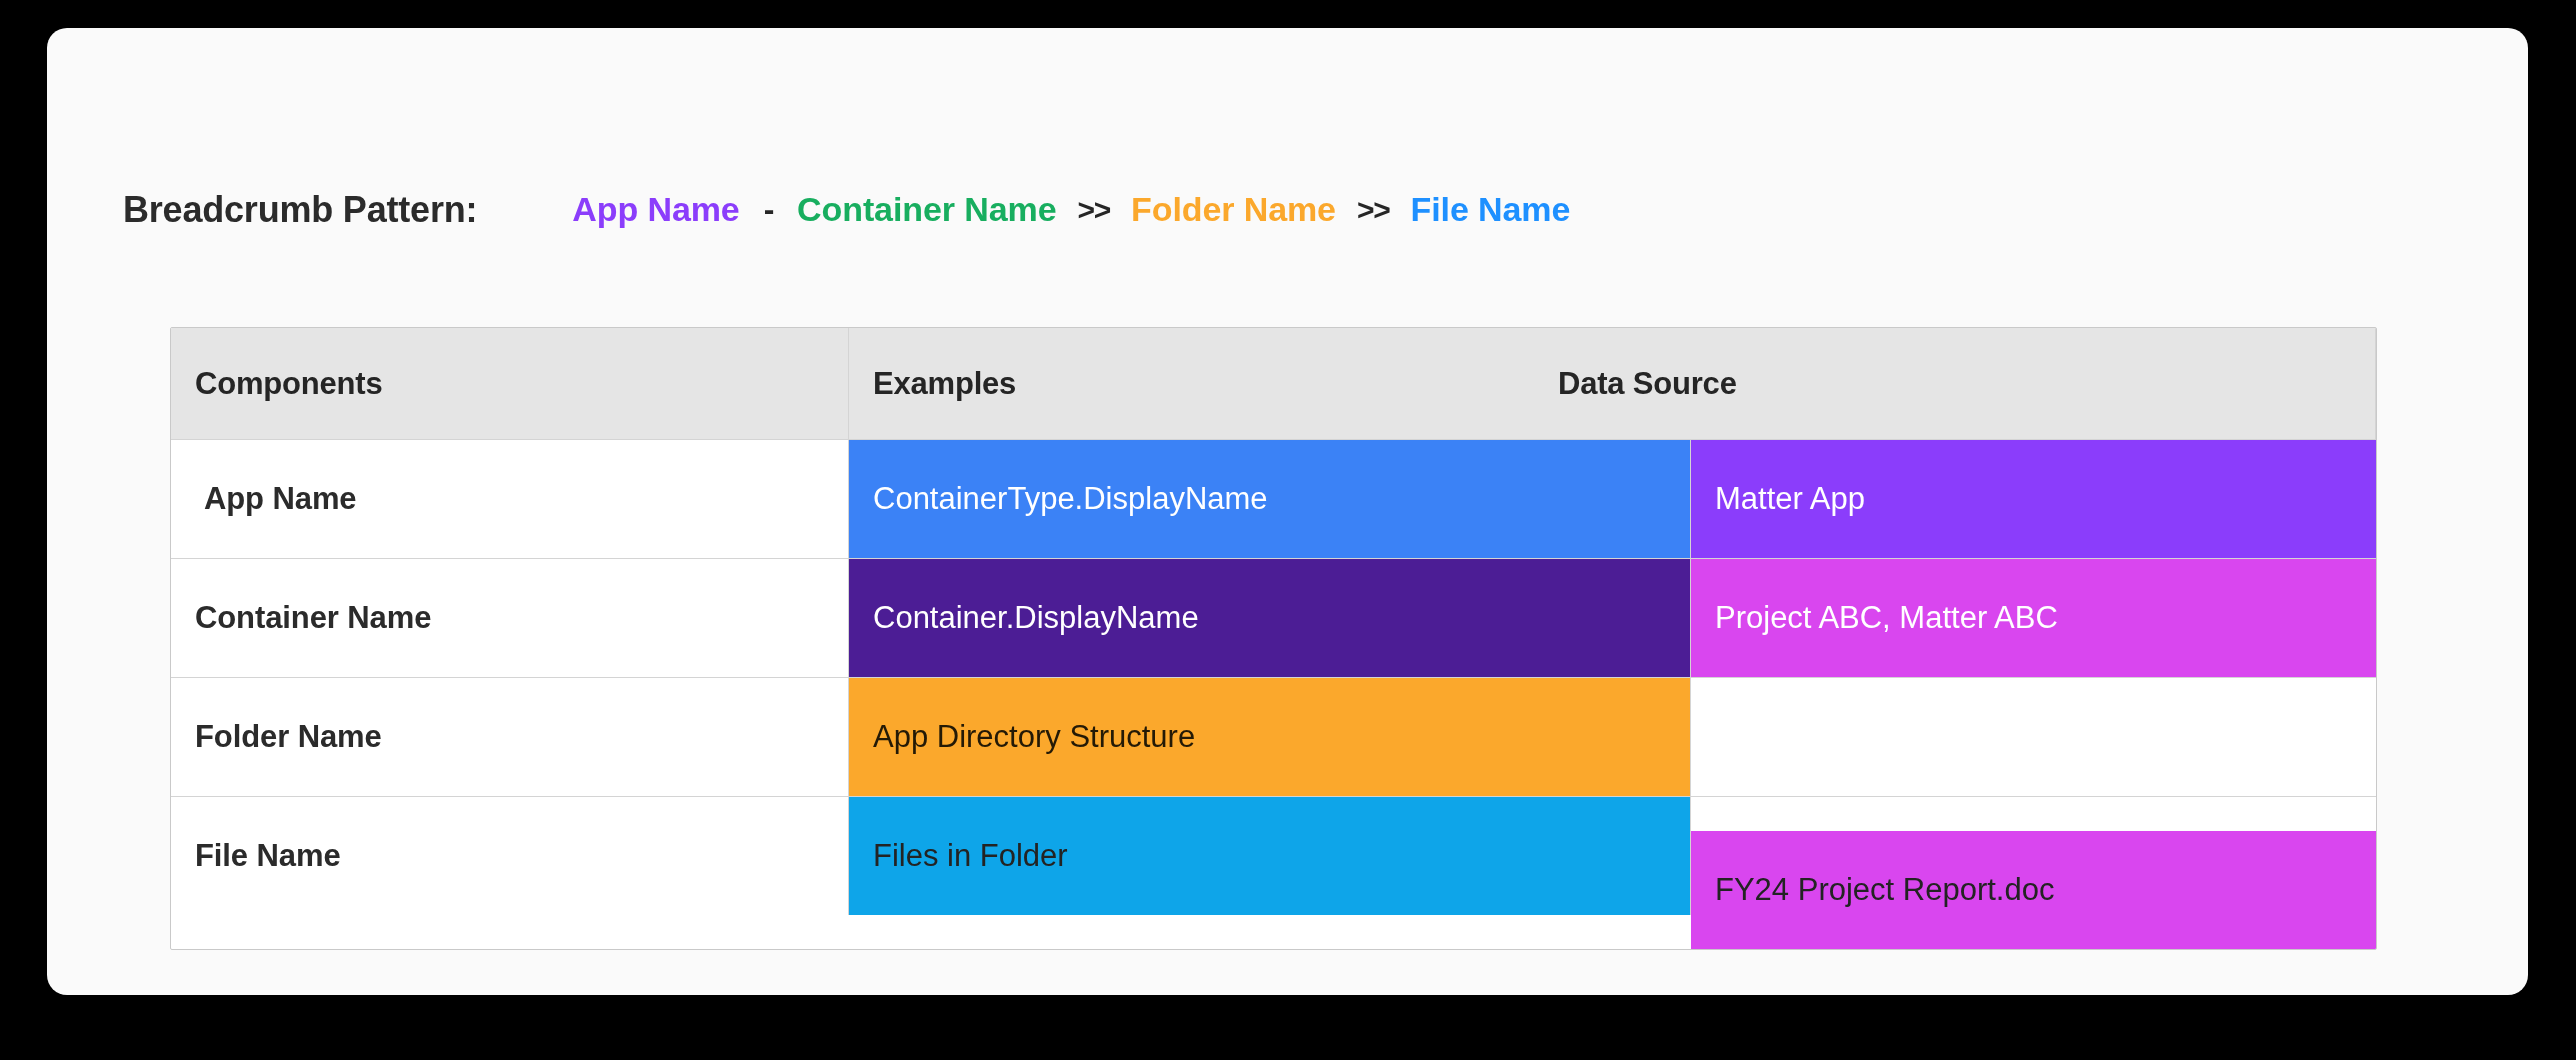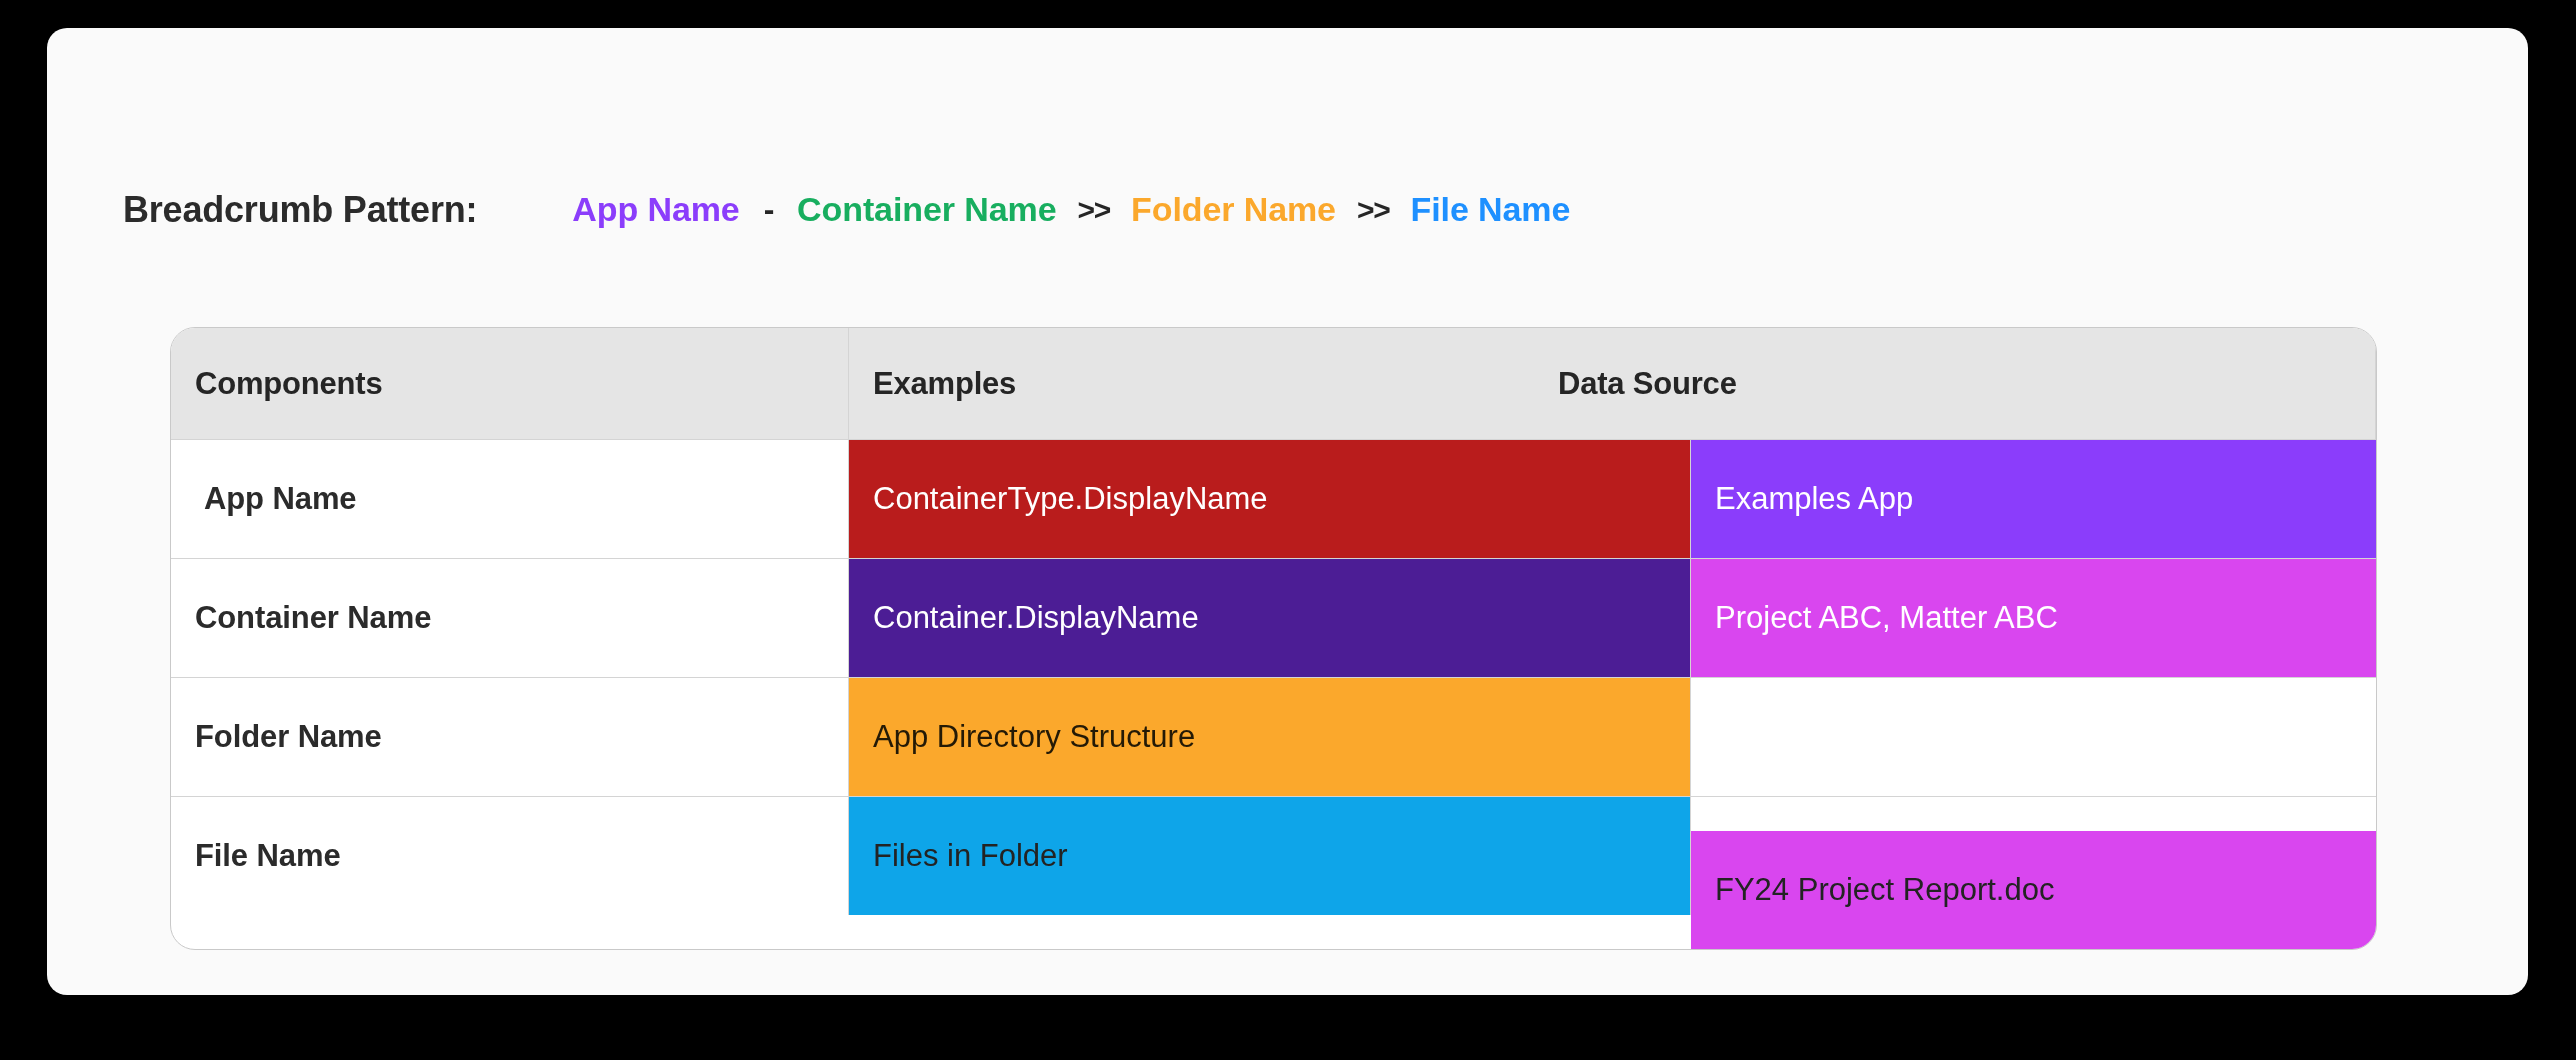--- a/index.html
+++ b/index.html
@@ -58,7 +58,7 @@
     left:123px; top:299px;
     width:2207px;
     border:0.6px solid #C9C9C9;
-    border-radius:25px;
+    border-radius:2px;
     overflow:hidden;
     background:#FFFFFF;
   }

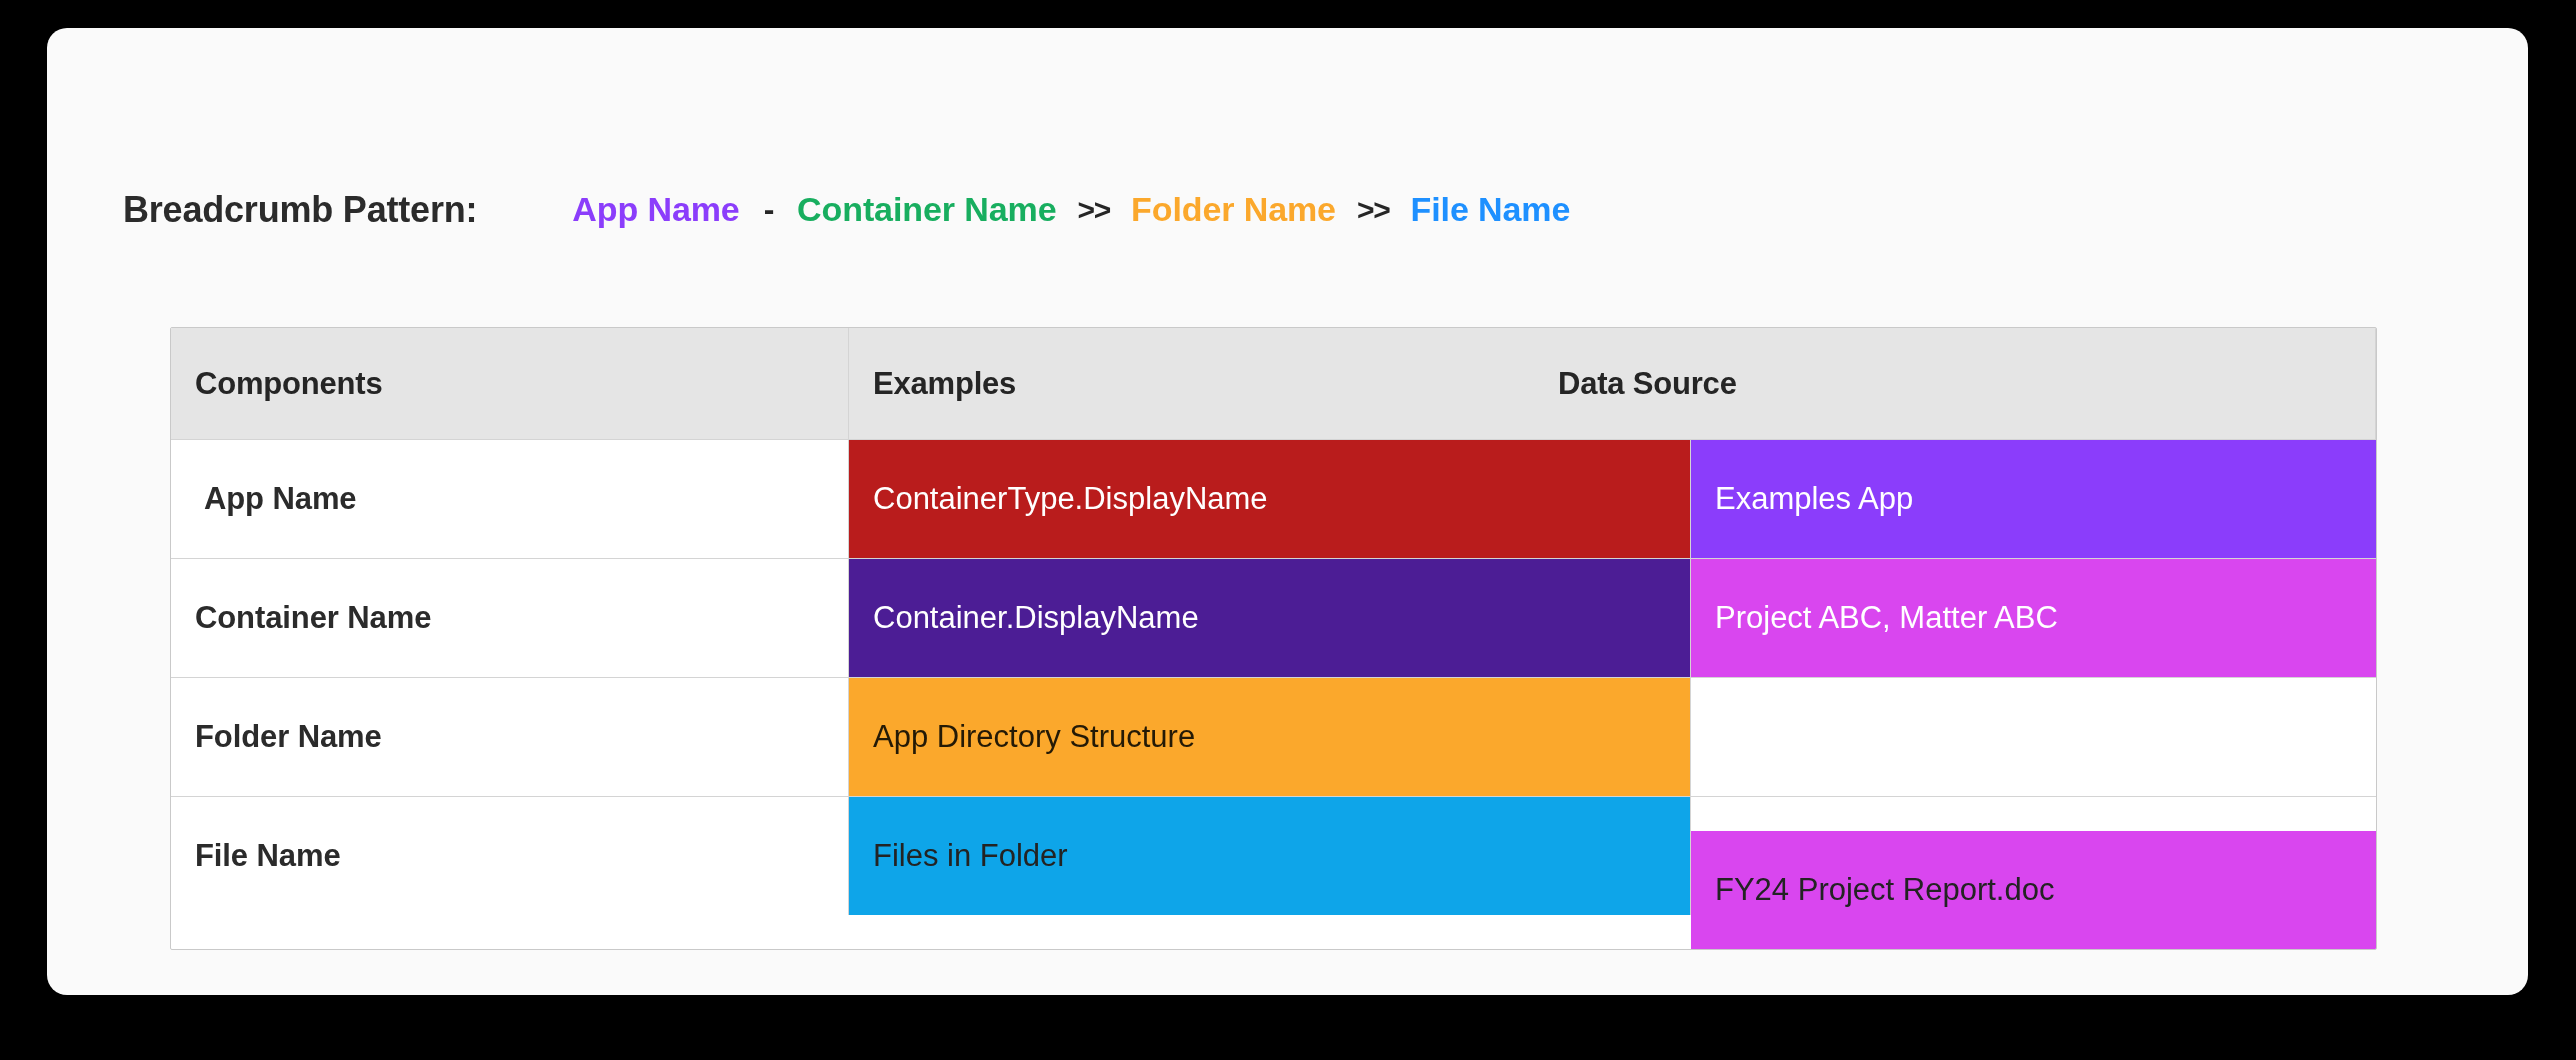--- a/index.html
+++ b/index.html
@@ -124,7 +124,7 @@
 
     <div class="trow body-row row-app">
       <div class="cell c1">App Name</div>
-      <div class="cell c2" id="r0c2" style="background: #b91c1c; color: rgb(255, 255, 255);">ContainerType.DisplayName</div>
+      <div class="cell c2" id="r0c2" style="background: #3b82f6; color: rgb(255, 255, 255);">ContainerType.DisplayName</div>
       <div class="cell c3" id="r0c3" style="background: rgb(139, 61, 251); color: rgb(255, 255, 255);">Examples App</div>
     </div>
 

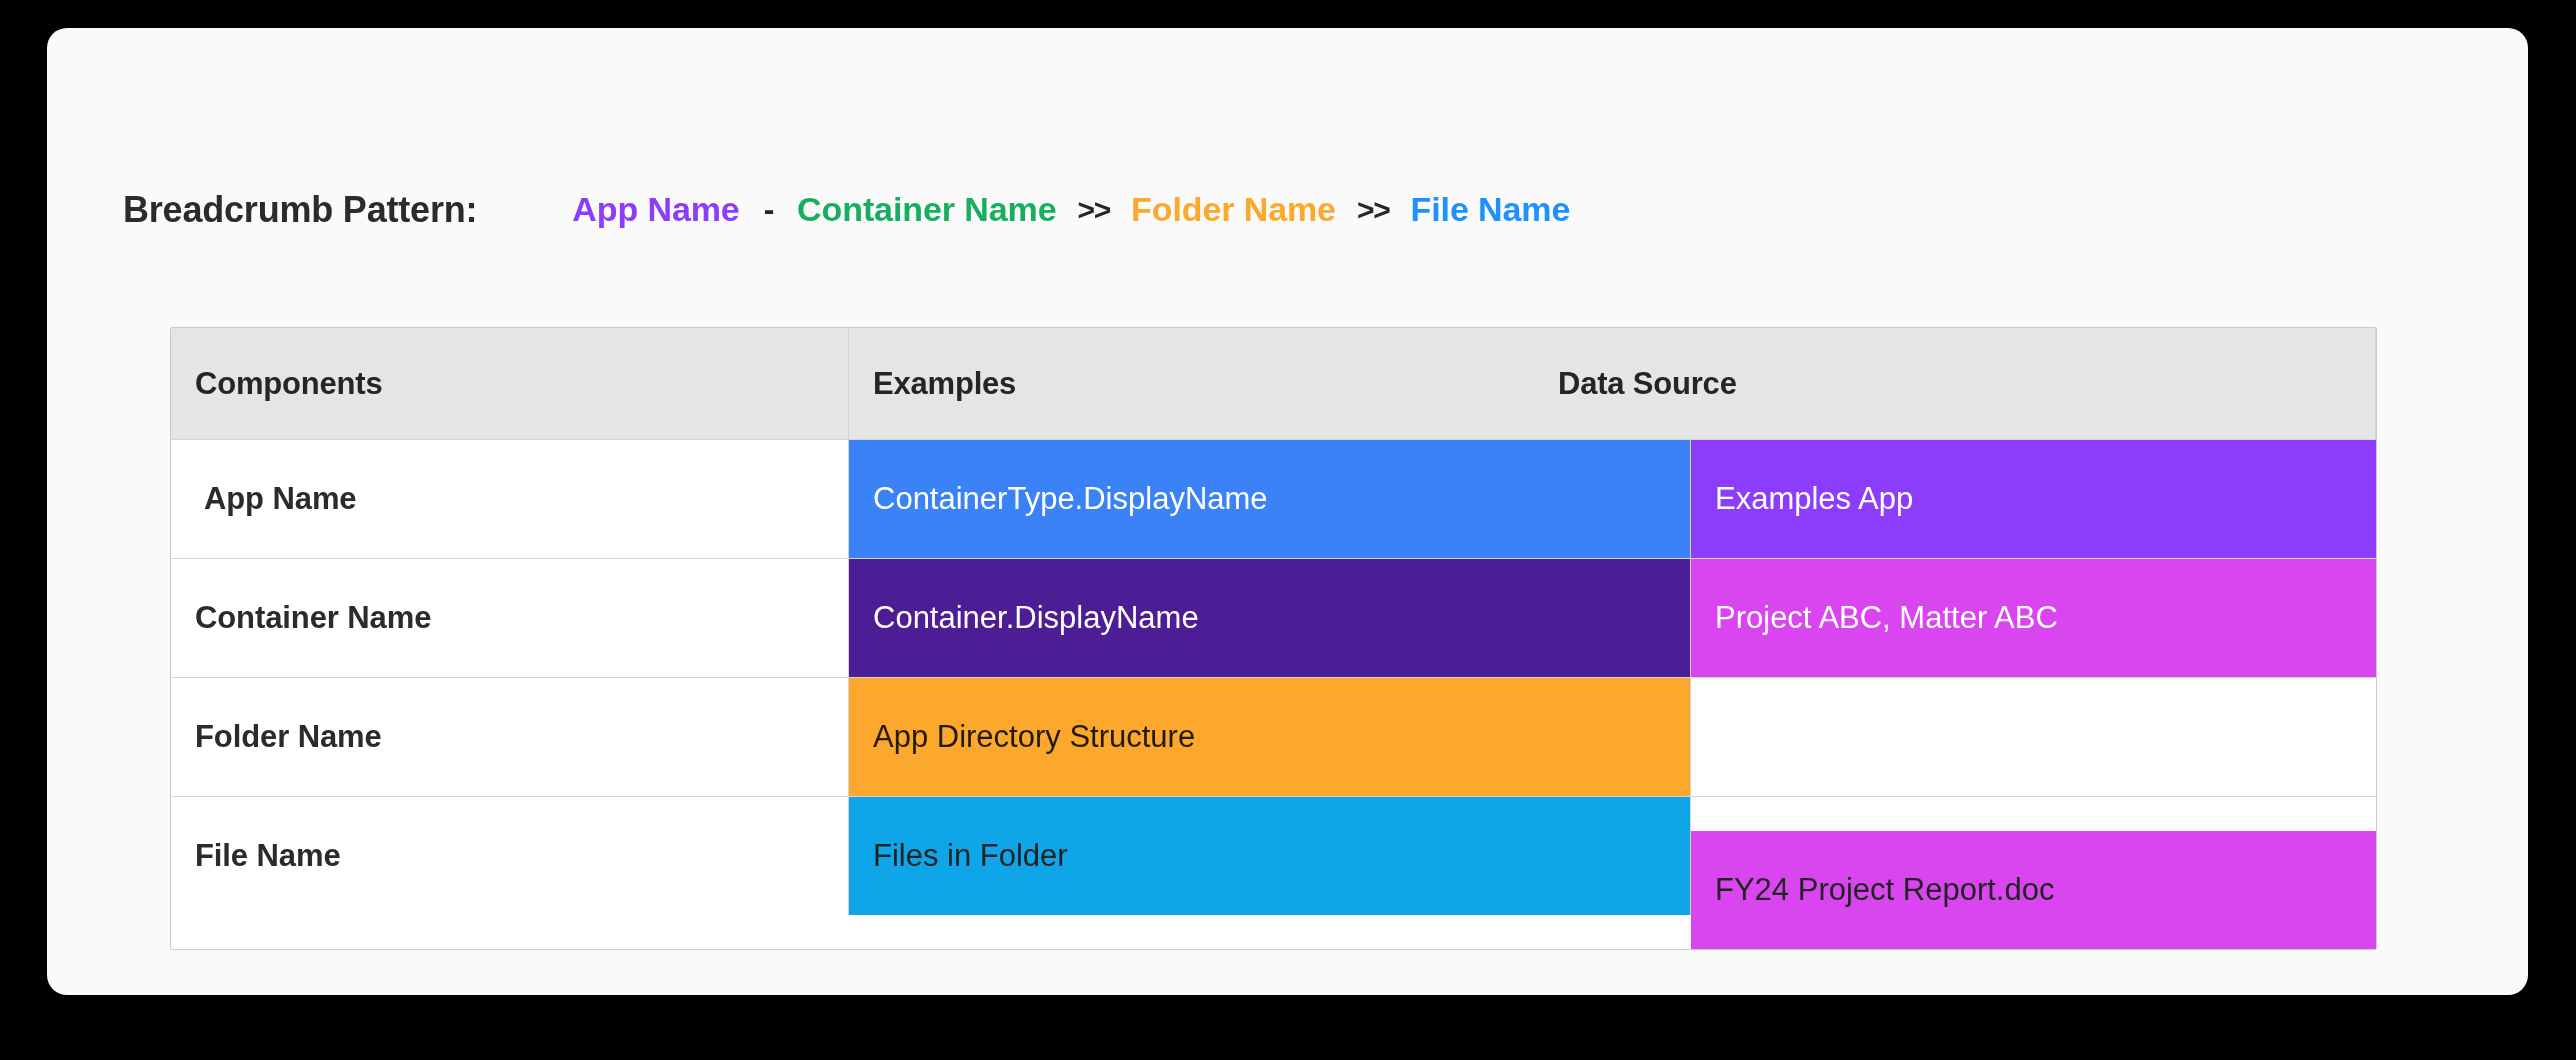--- a/index.html
+++ b/index.html
@@ -125,7 +125,7 @@
     <div class="trow body-row row-app">
       <div class="cell c1">App Name</div>
       <div class="cell c2" id="r0c2" style="background: #3b82f6; color: rgb(255, 255, 255);">ContainerType.DisplayName</div>
-      <div class="cell c3" id="r0c3" style="background: rgb(139, 61, 251); color: rgb(255, 255, 255);">Examples App</div>
+      <div class="cell c3" id="r0c3" style="background: rgb(139, 61, 251); color: rgb(255, 255, 255);">Matter App</div>
     </div>
 
     <div class="trow body-row">

